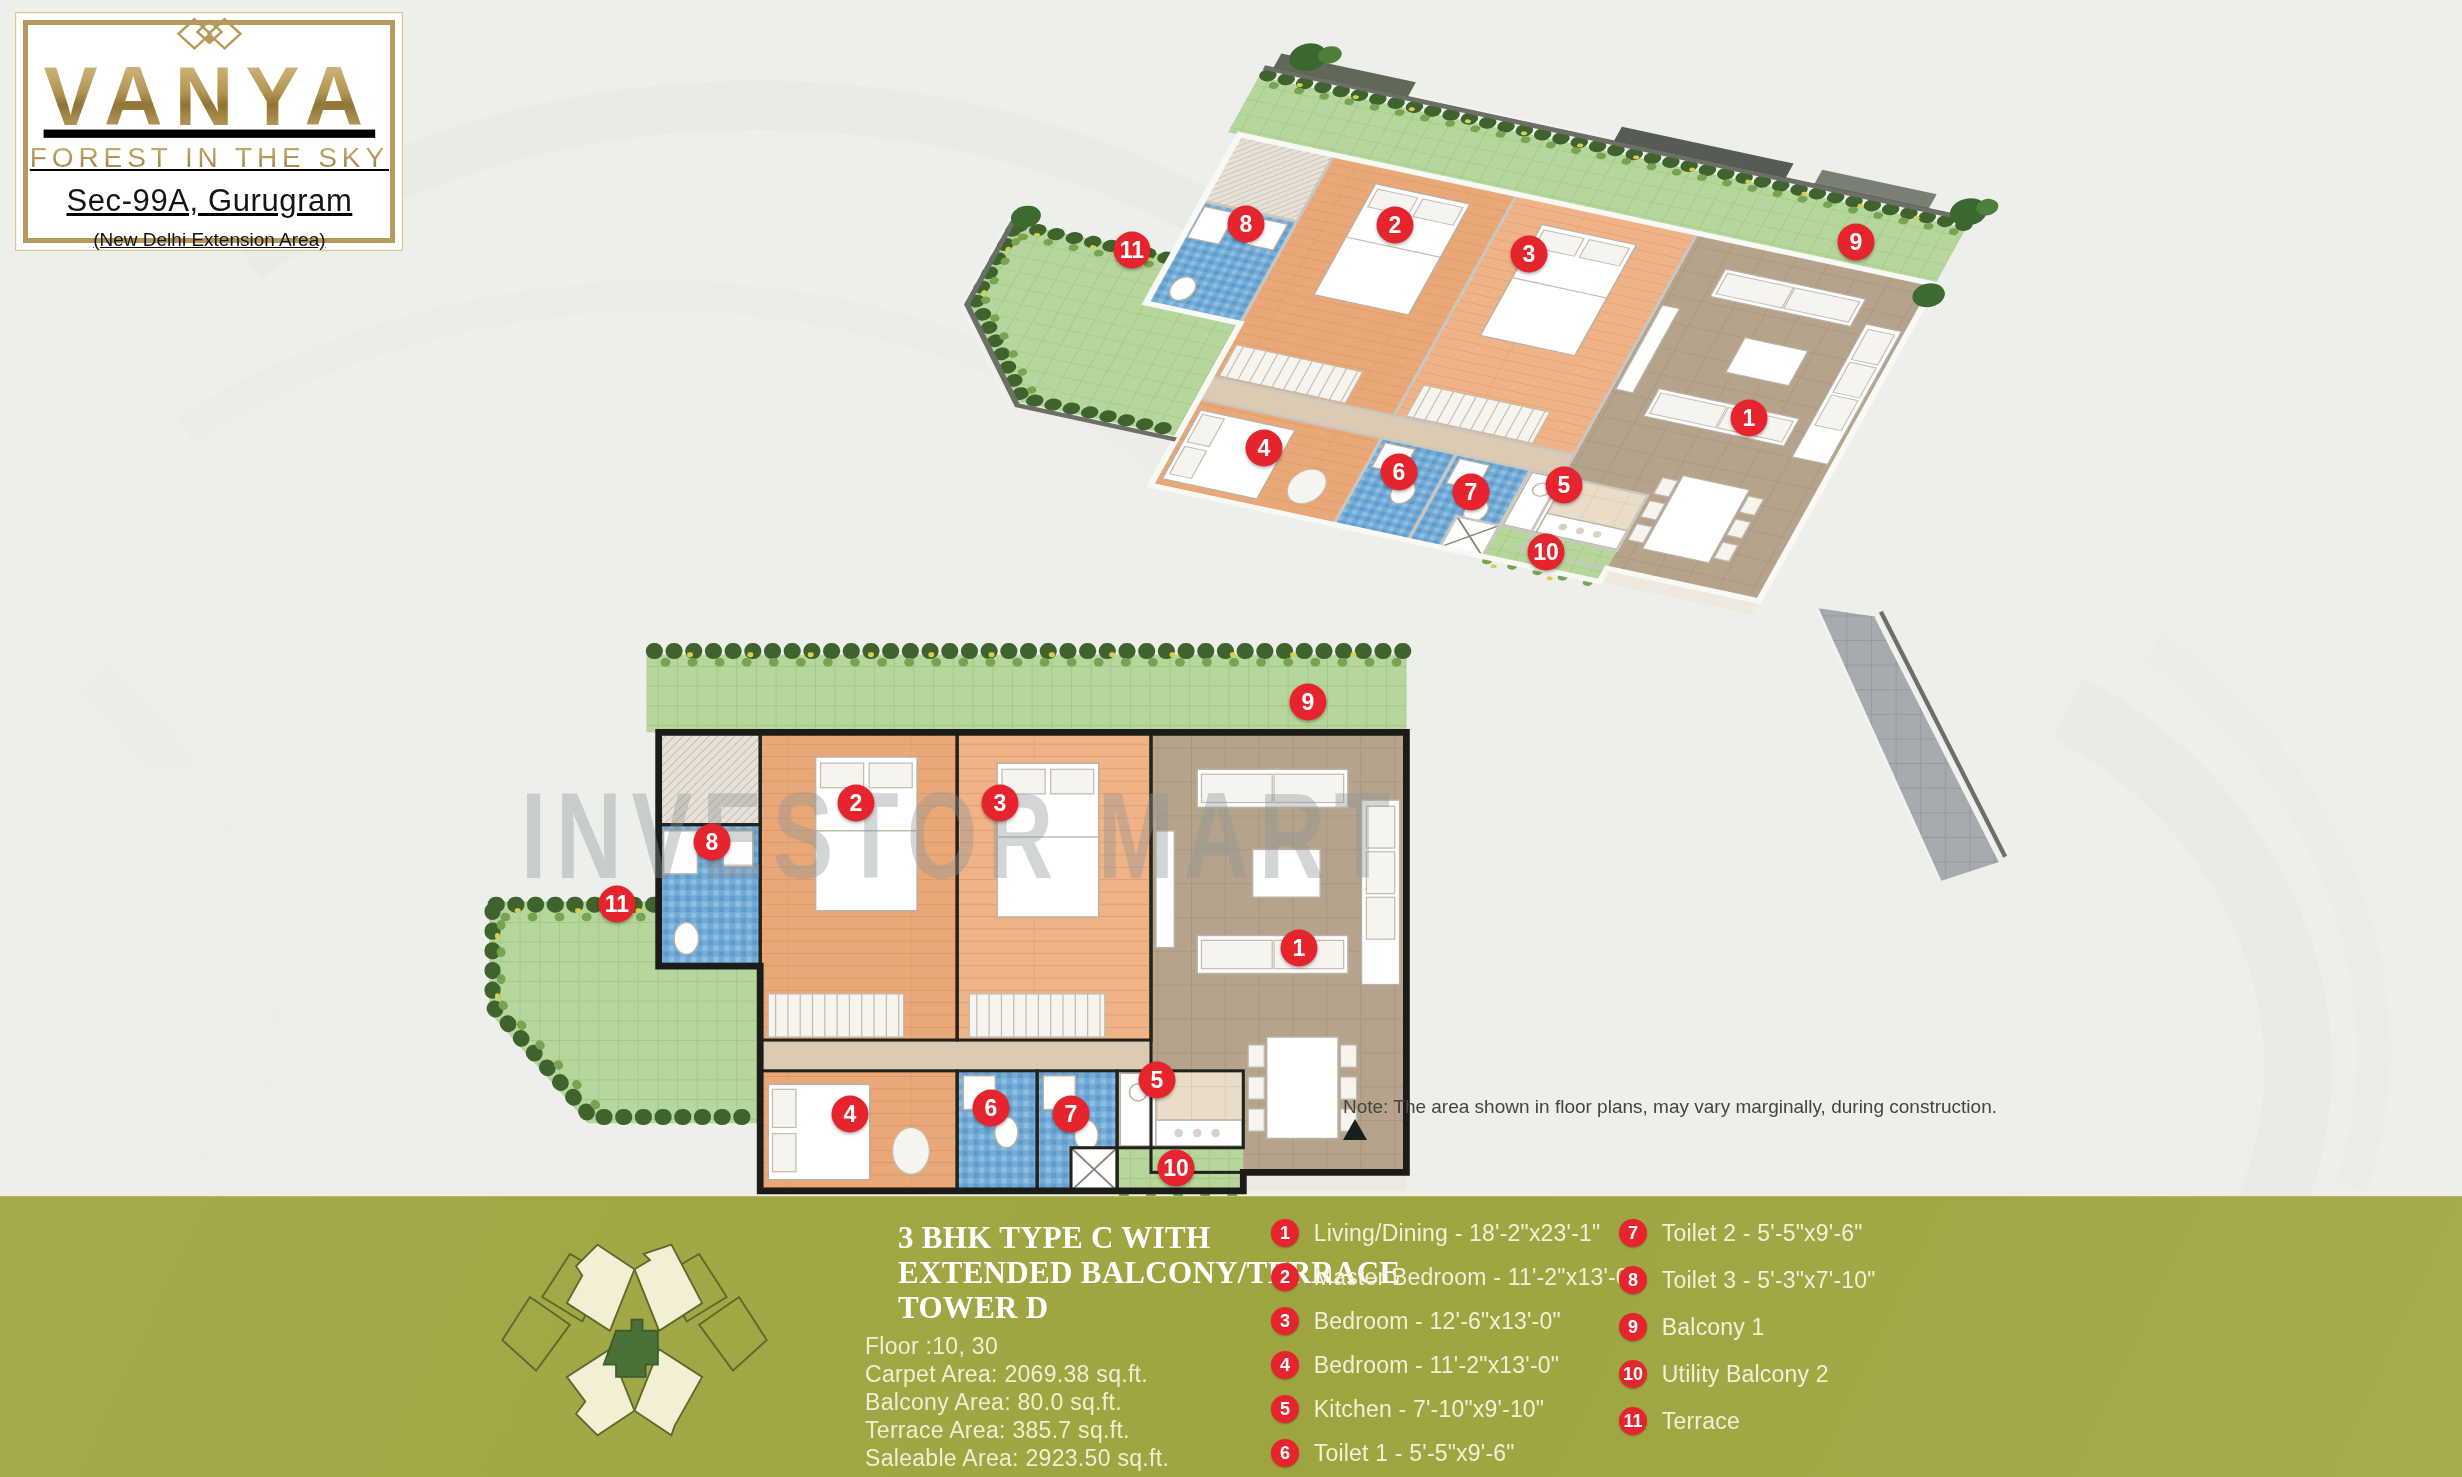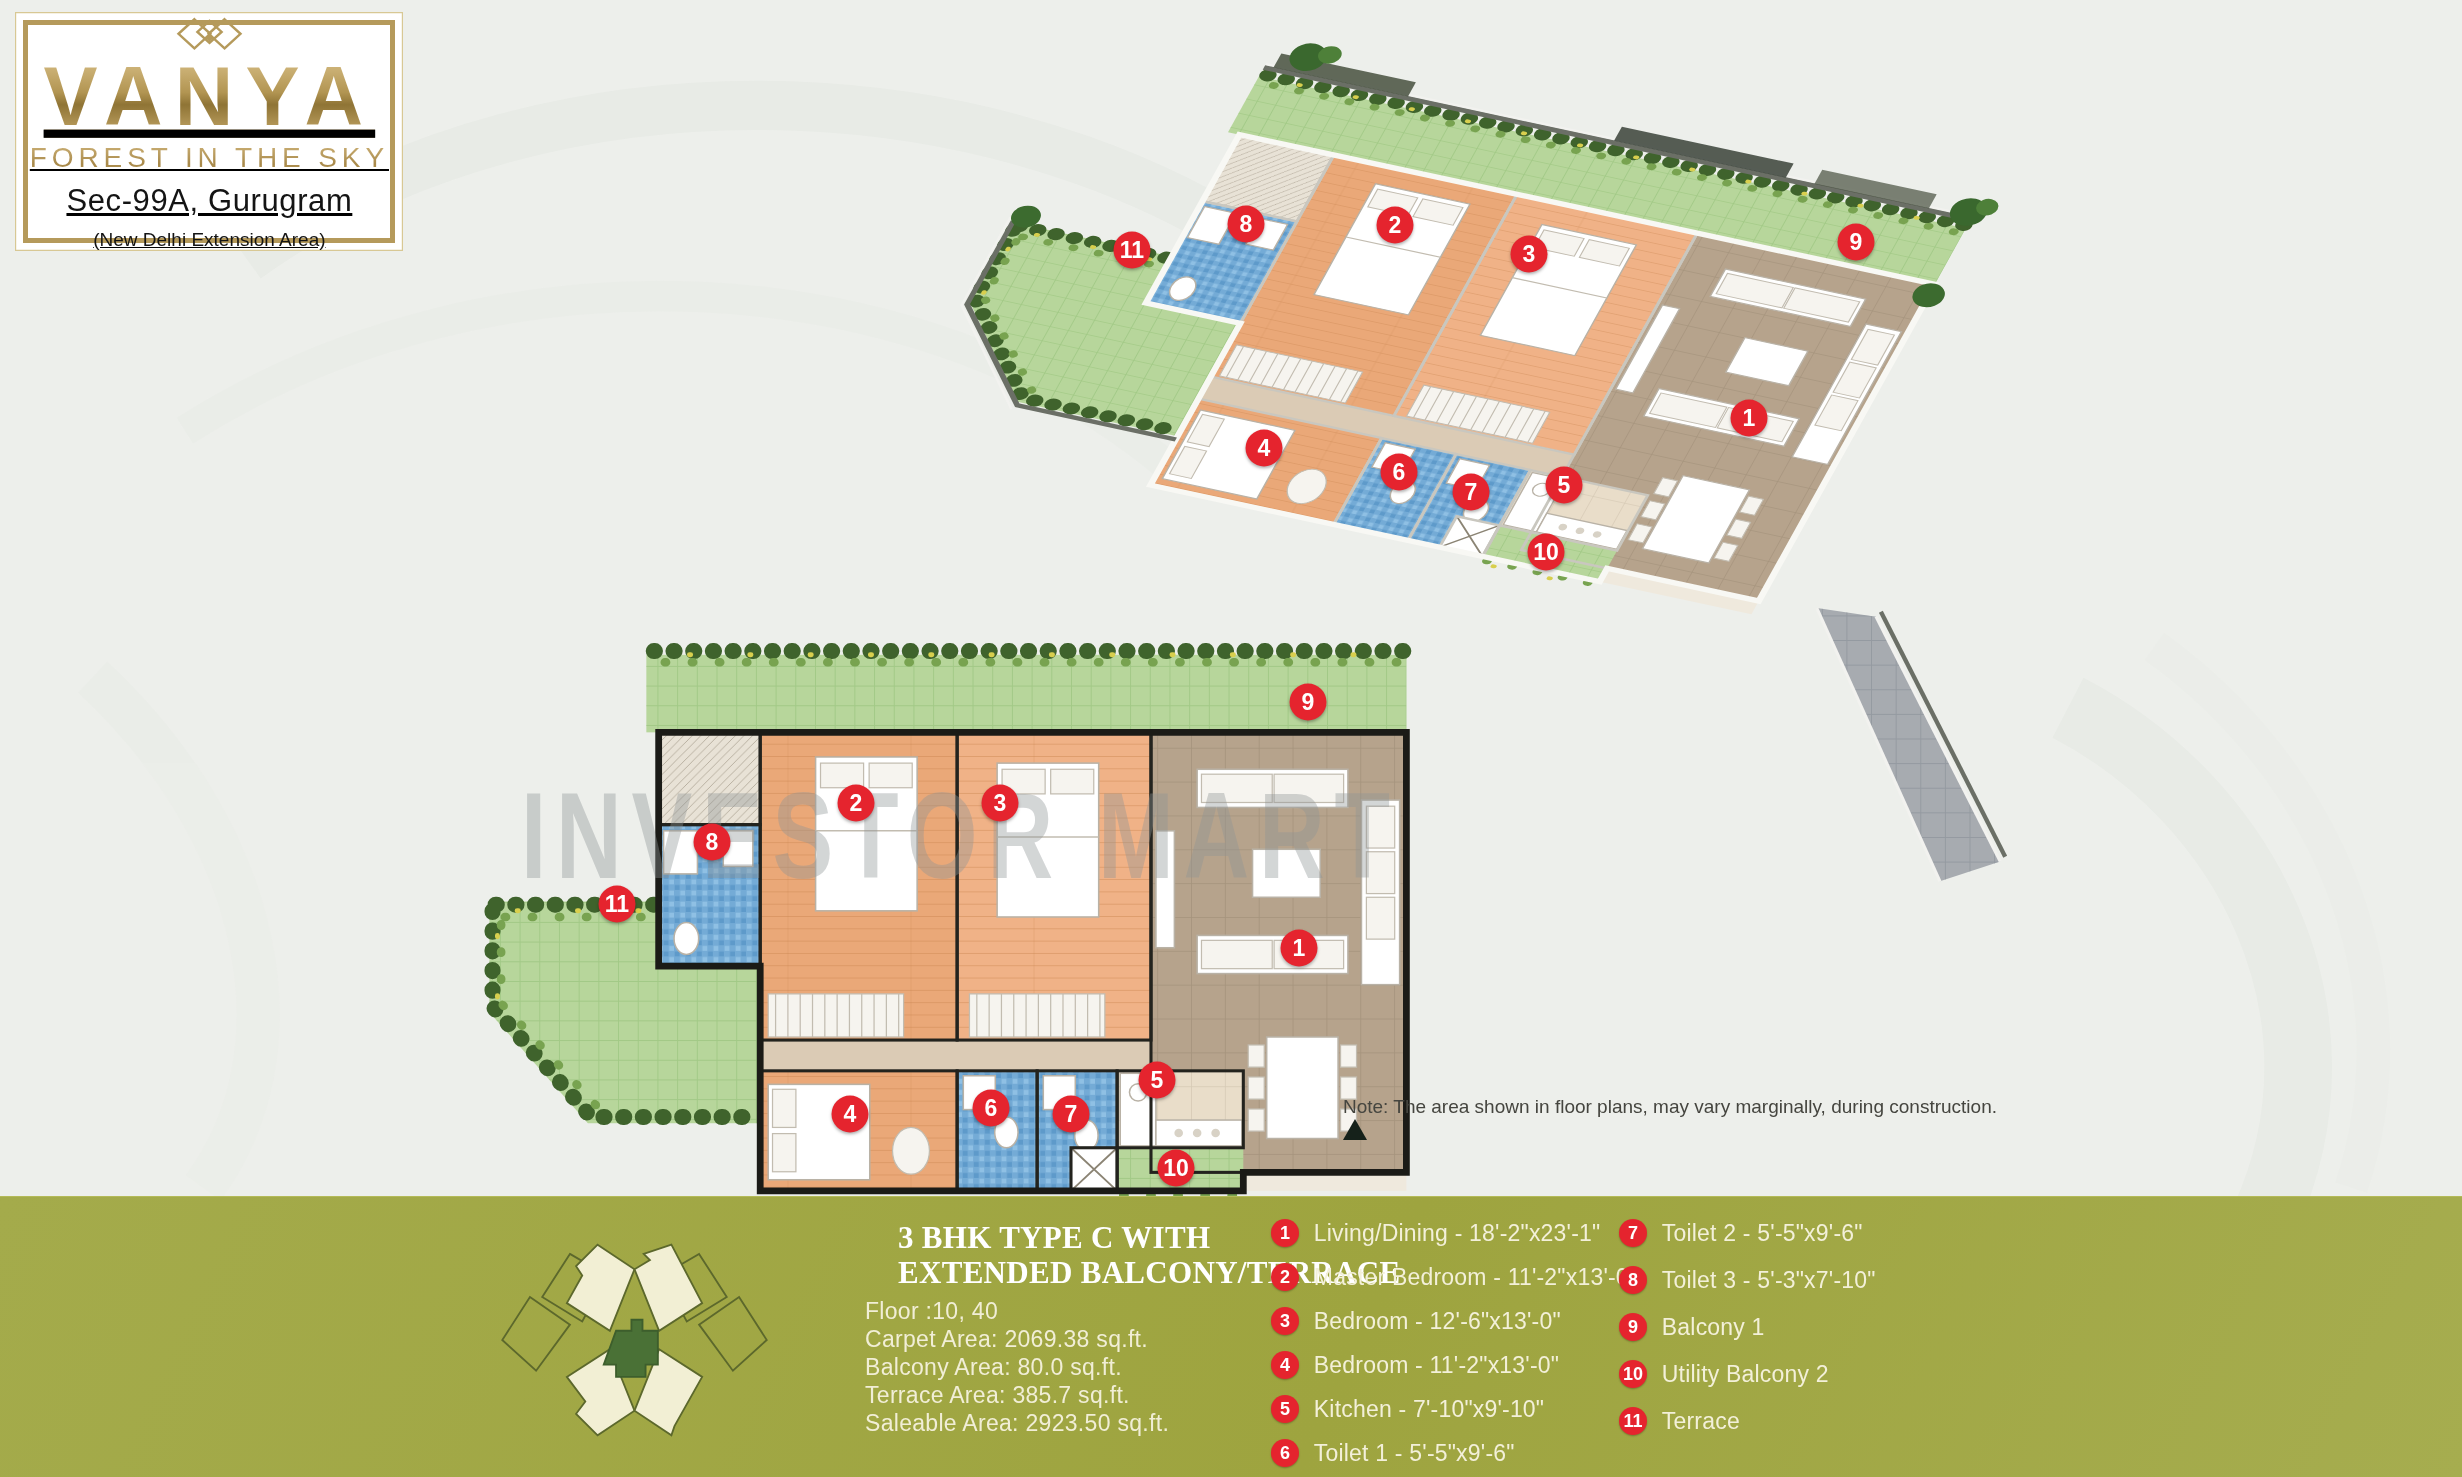--- a/index.html
+++ b/index.html
@@ -307,6 +307,7 @@
     <div class="unittitle">
       <div>3 BHK TYPE C WITH</div>
       <div>EXTENDED BALCONY/TERRACE</div>
+      <div>TOWER D</div>
     </div>
     <div class="unitdetails">
       <div>Floor :10, 40</div>

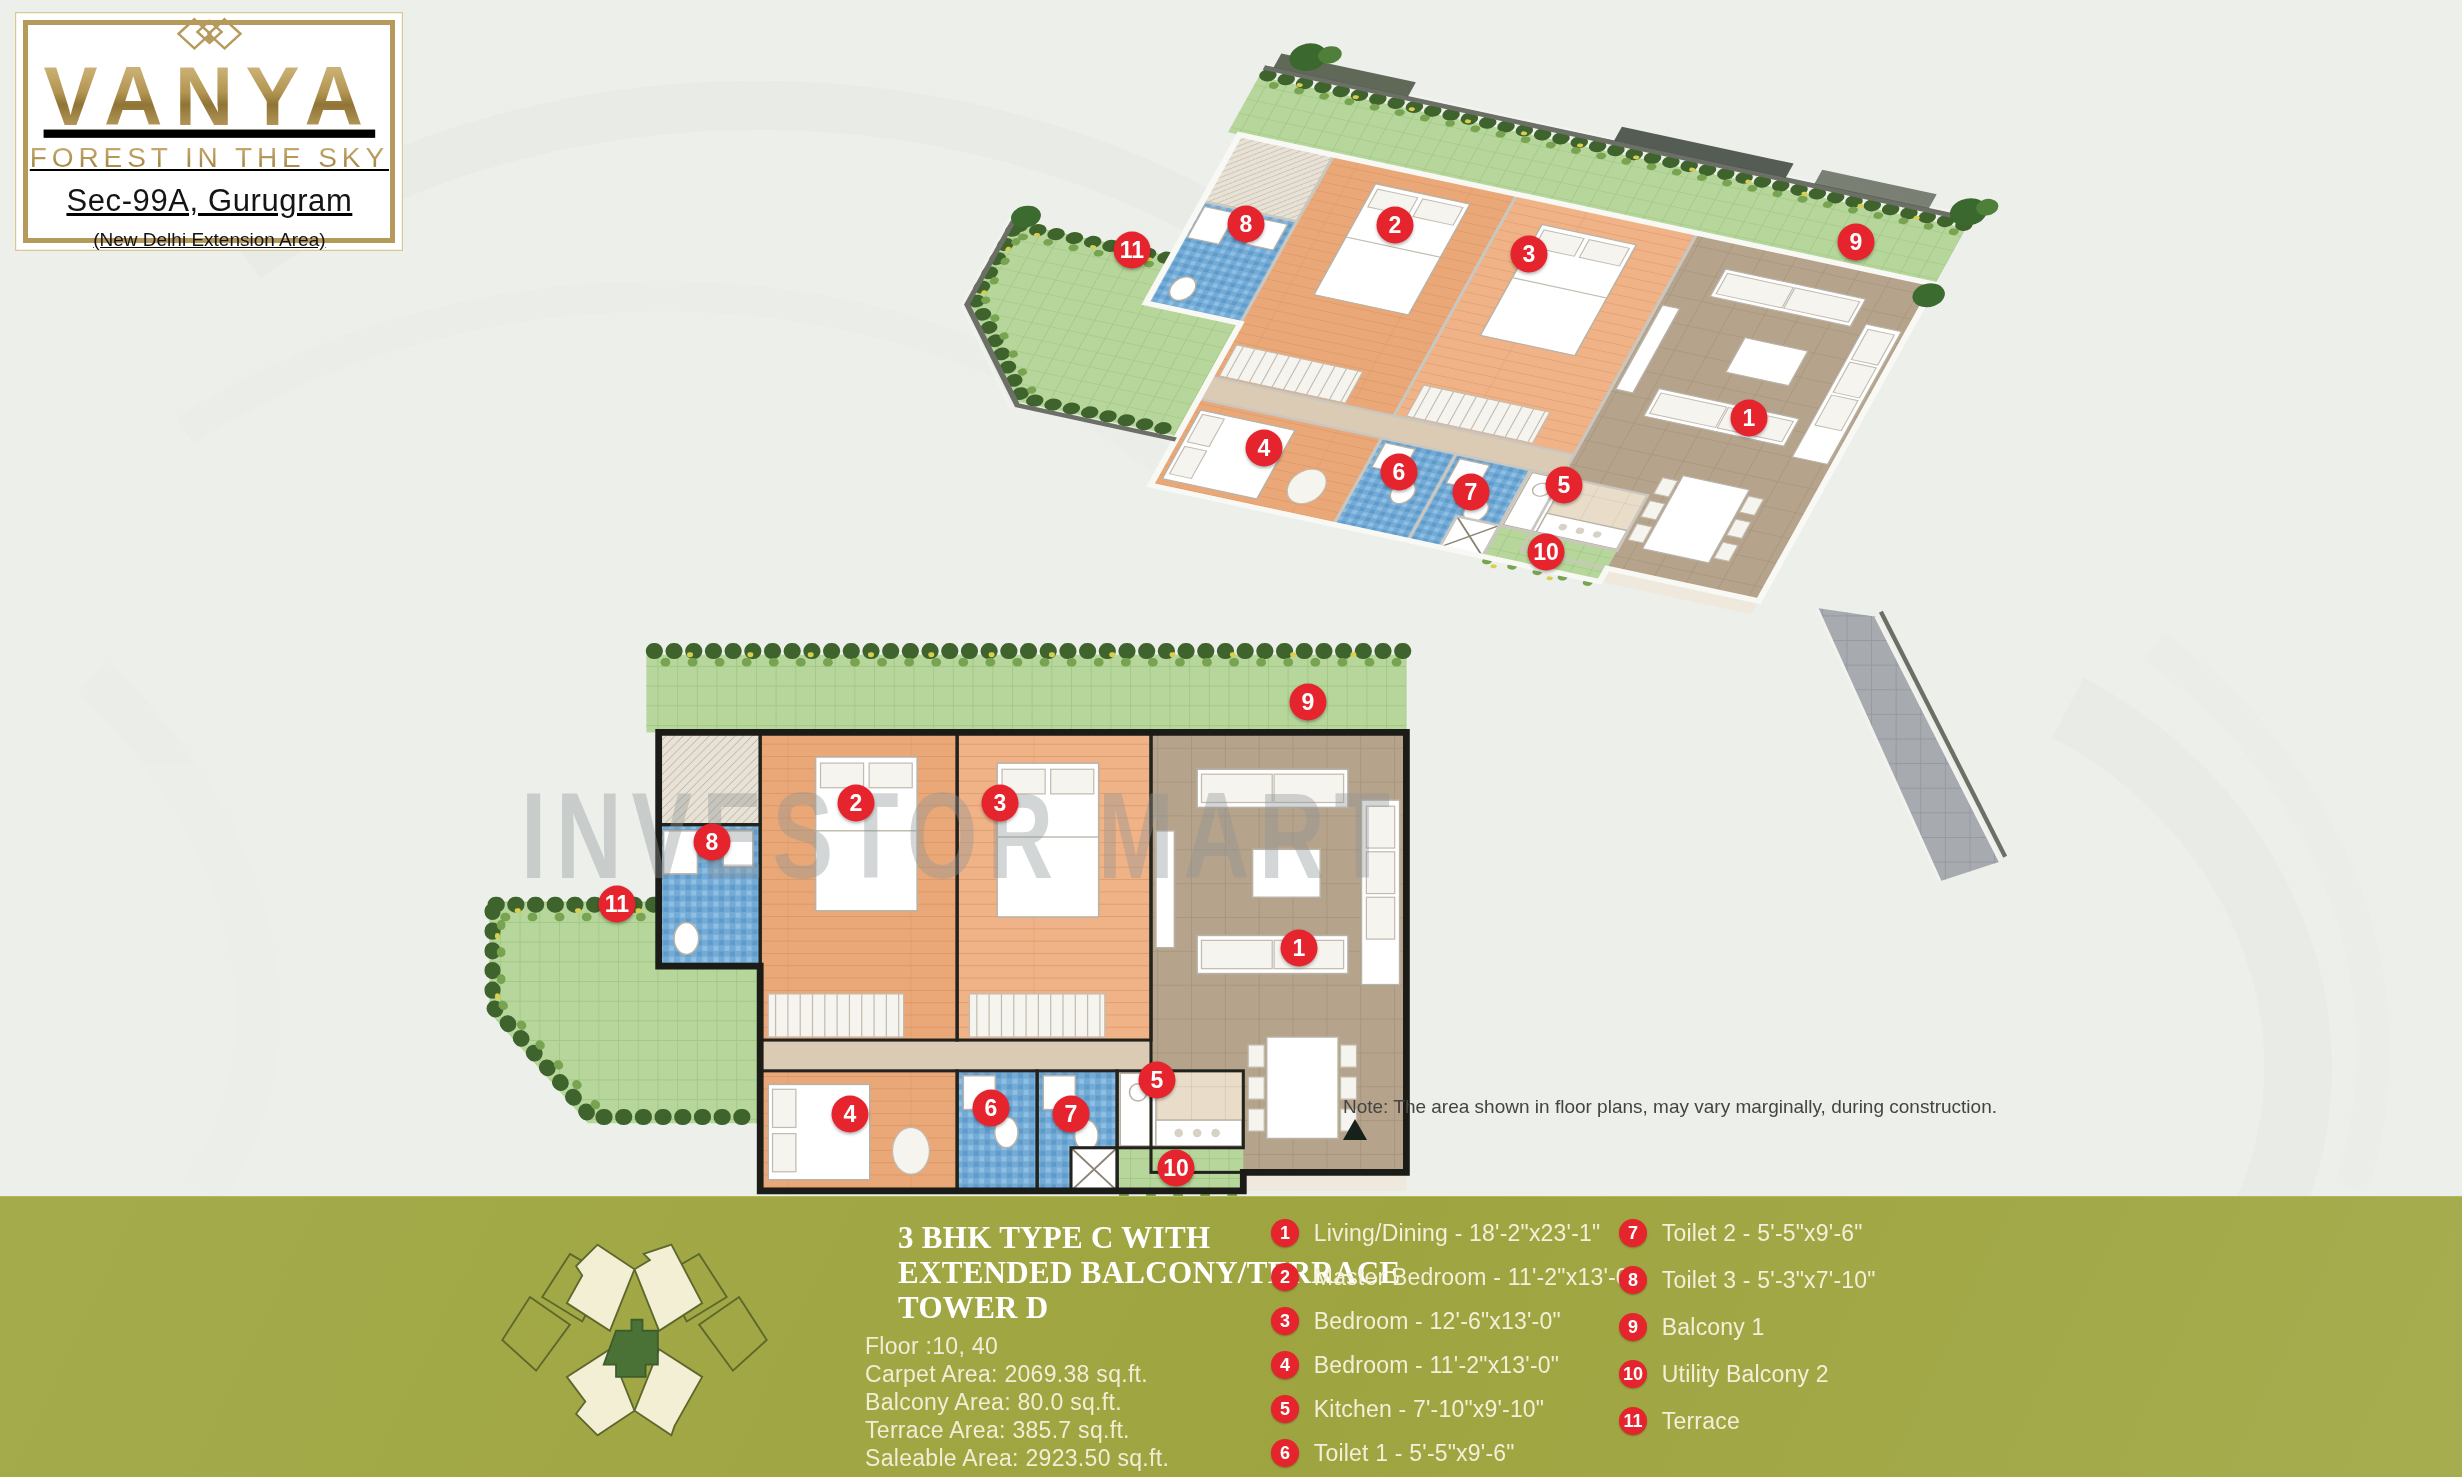--- a/index.html
+++ b/index.html
@@ -310,7 +310,7 @@
       <div>TOWER D</div>
     </div>
     <div class="unitdetails">
-      <div>Floor :10, 40</div>
+      <div>Floor :10, 30</div>
       <div>Carpet Area: 2069.38 sq.ft.</div>
       <div>Balcony Area: 80.0 sq.ft.</div>
       <div>Terrace Area: 385.7 sq.ft.</div>

